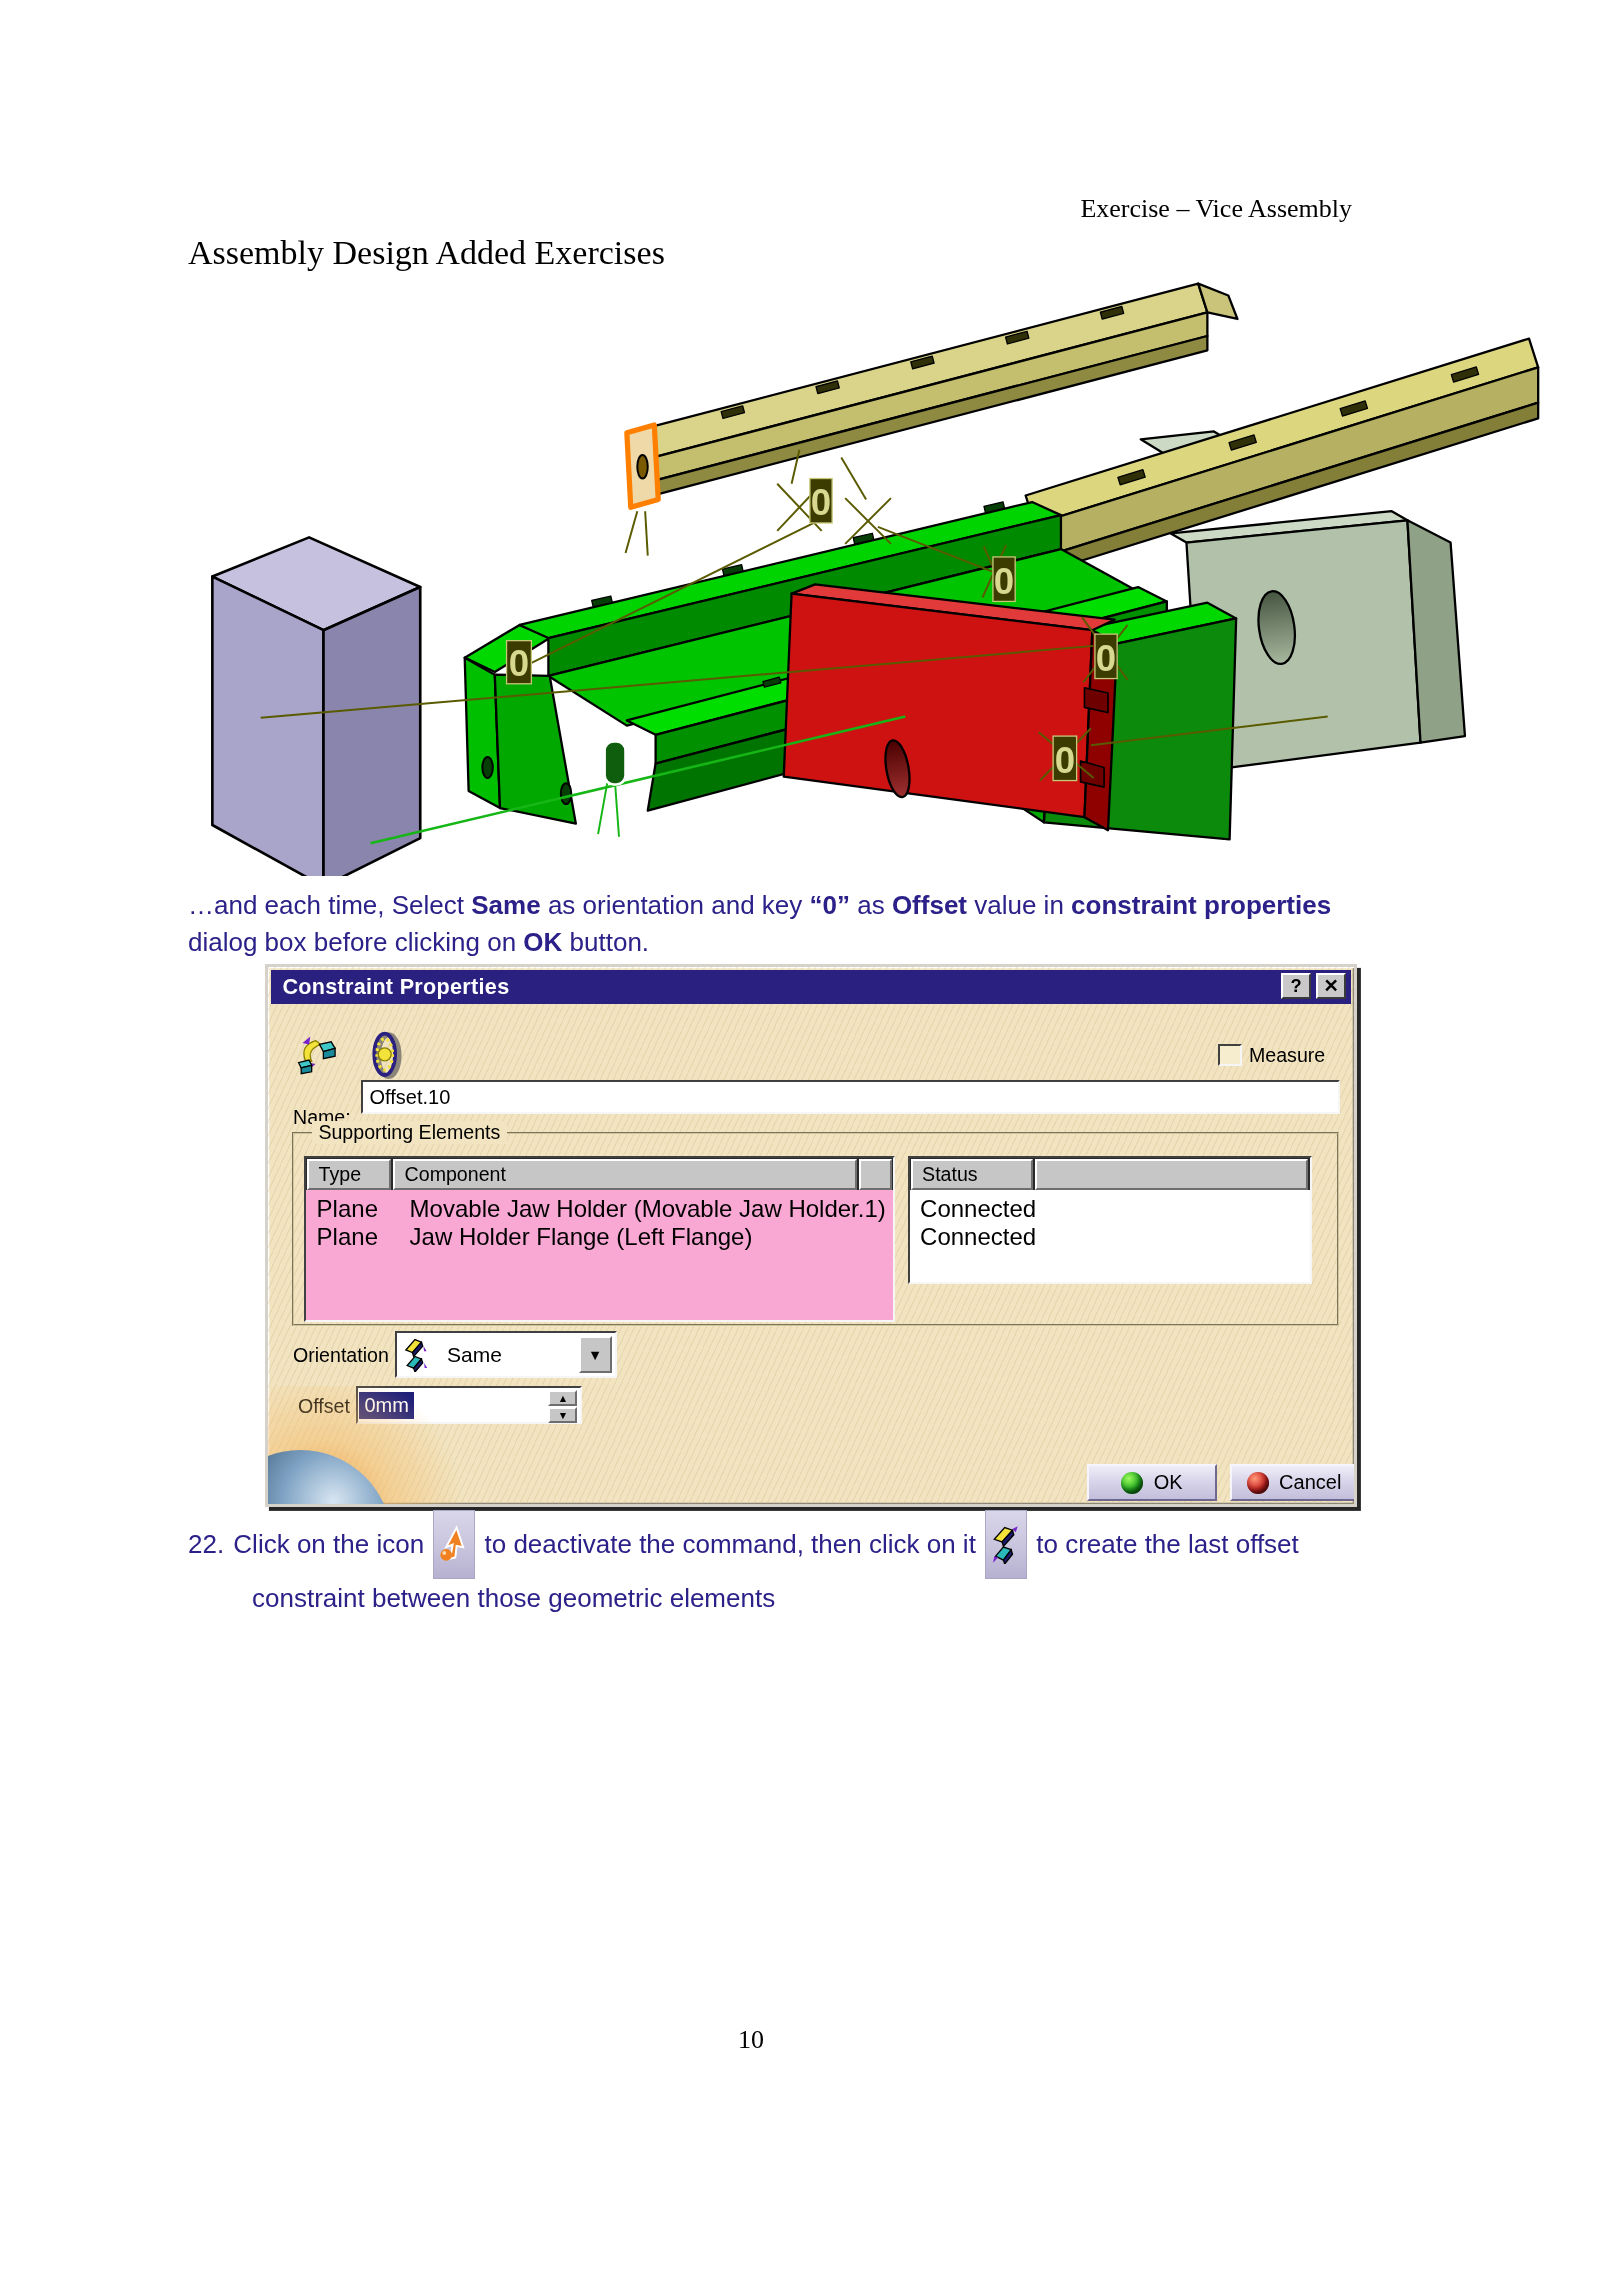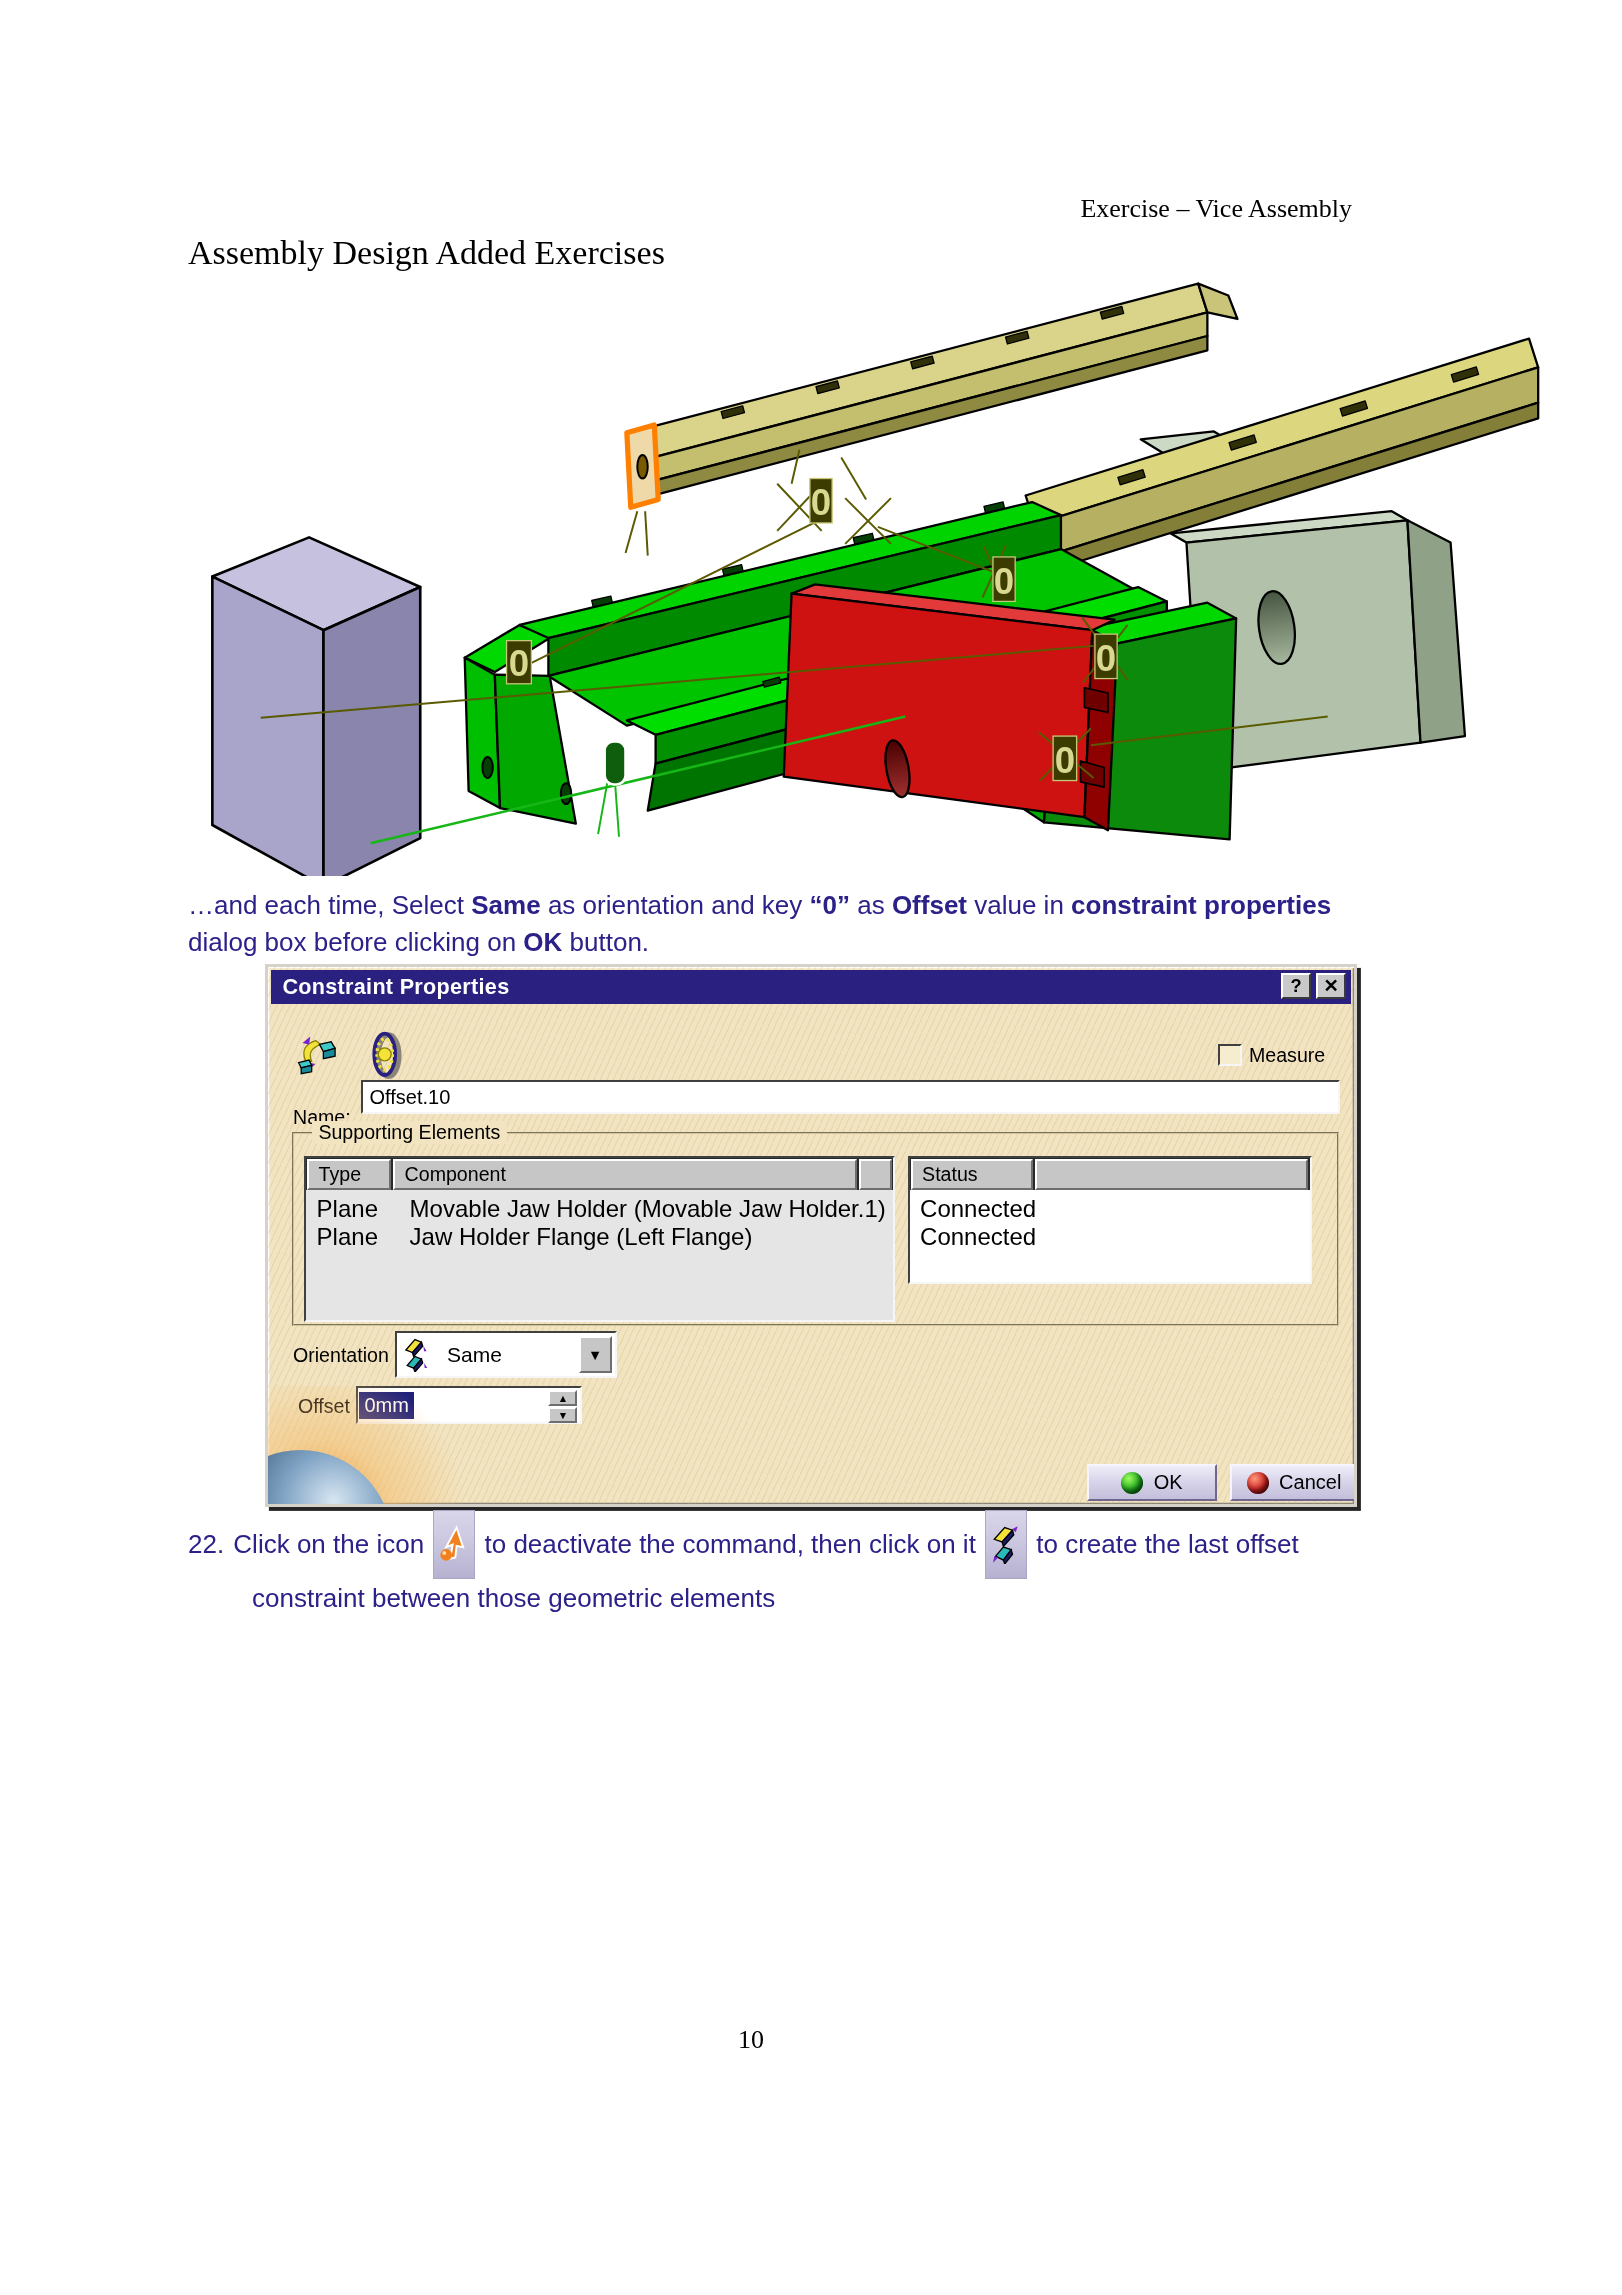--- a/index.html
+++ b/index.html
@@ -239,7 +239,7 @@
     <div class="fieldset" style="left:23.6px;top:165px;width:1047px;height:194px;">
       <span class="legend">Supporting Elements</span>
 
-      <div class="abs sunken" style="left:10.5px;top:22px;width:591px;height:166px;background:#e5e5e5;">
+      <div class="abs sunken" style="left:10.5px;top:22px;width:591px;height:166px;background:#f9a8d4;">
         <div style="display:flex;background:#2a2a2a;padding:1.3px 1.3px 0 1.3px;gap:2px;">
           <div class="hdrcell" style="width:84px;">Type</div>
           <div class="hdrcell" style="flex:1;">Component</div>

